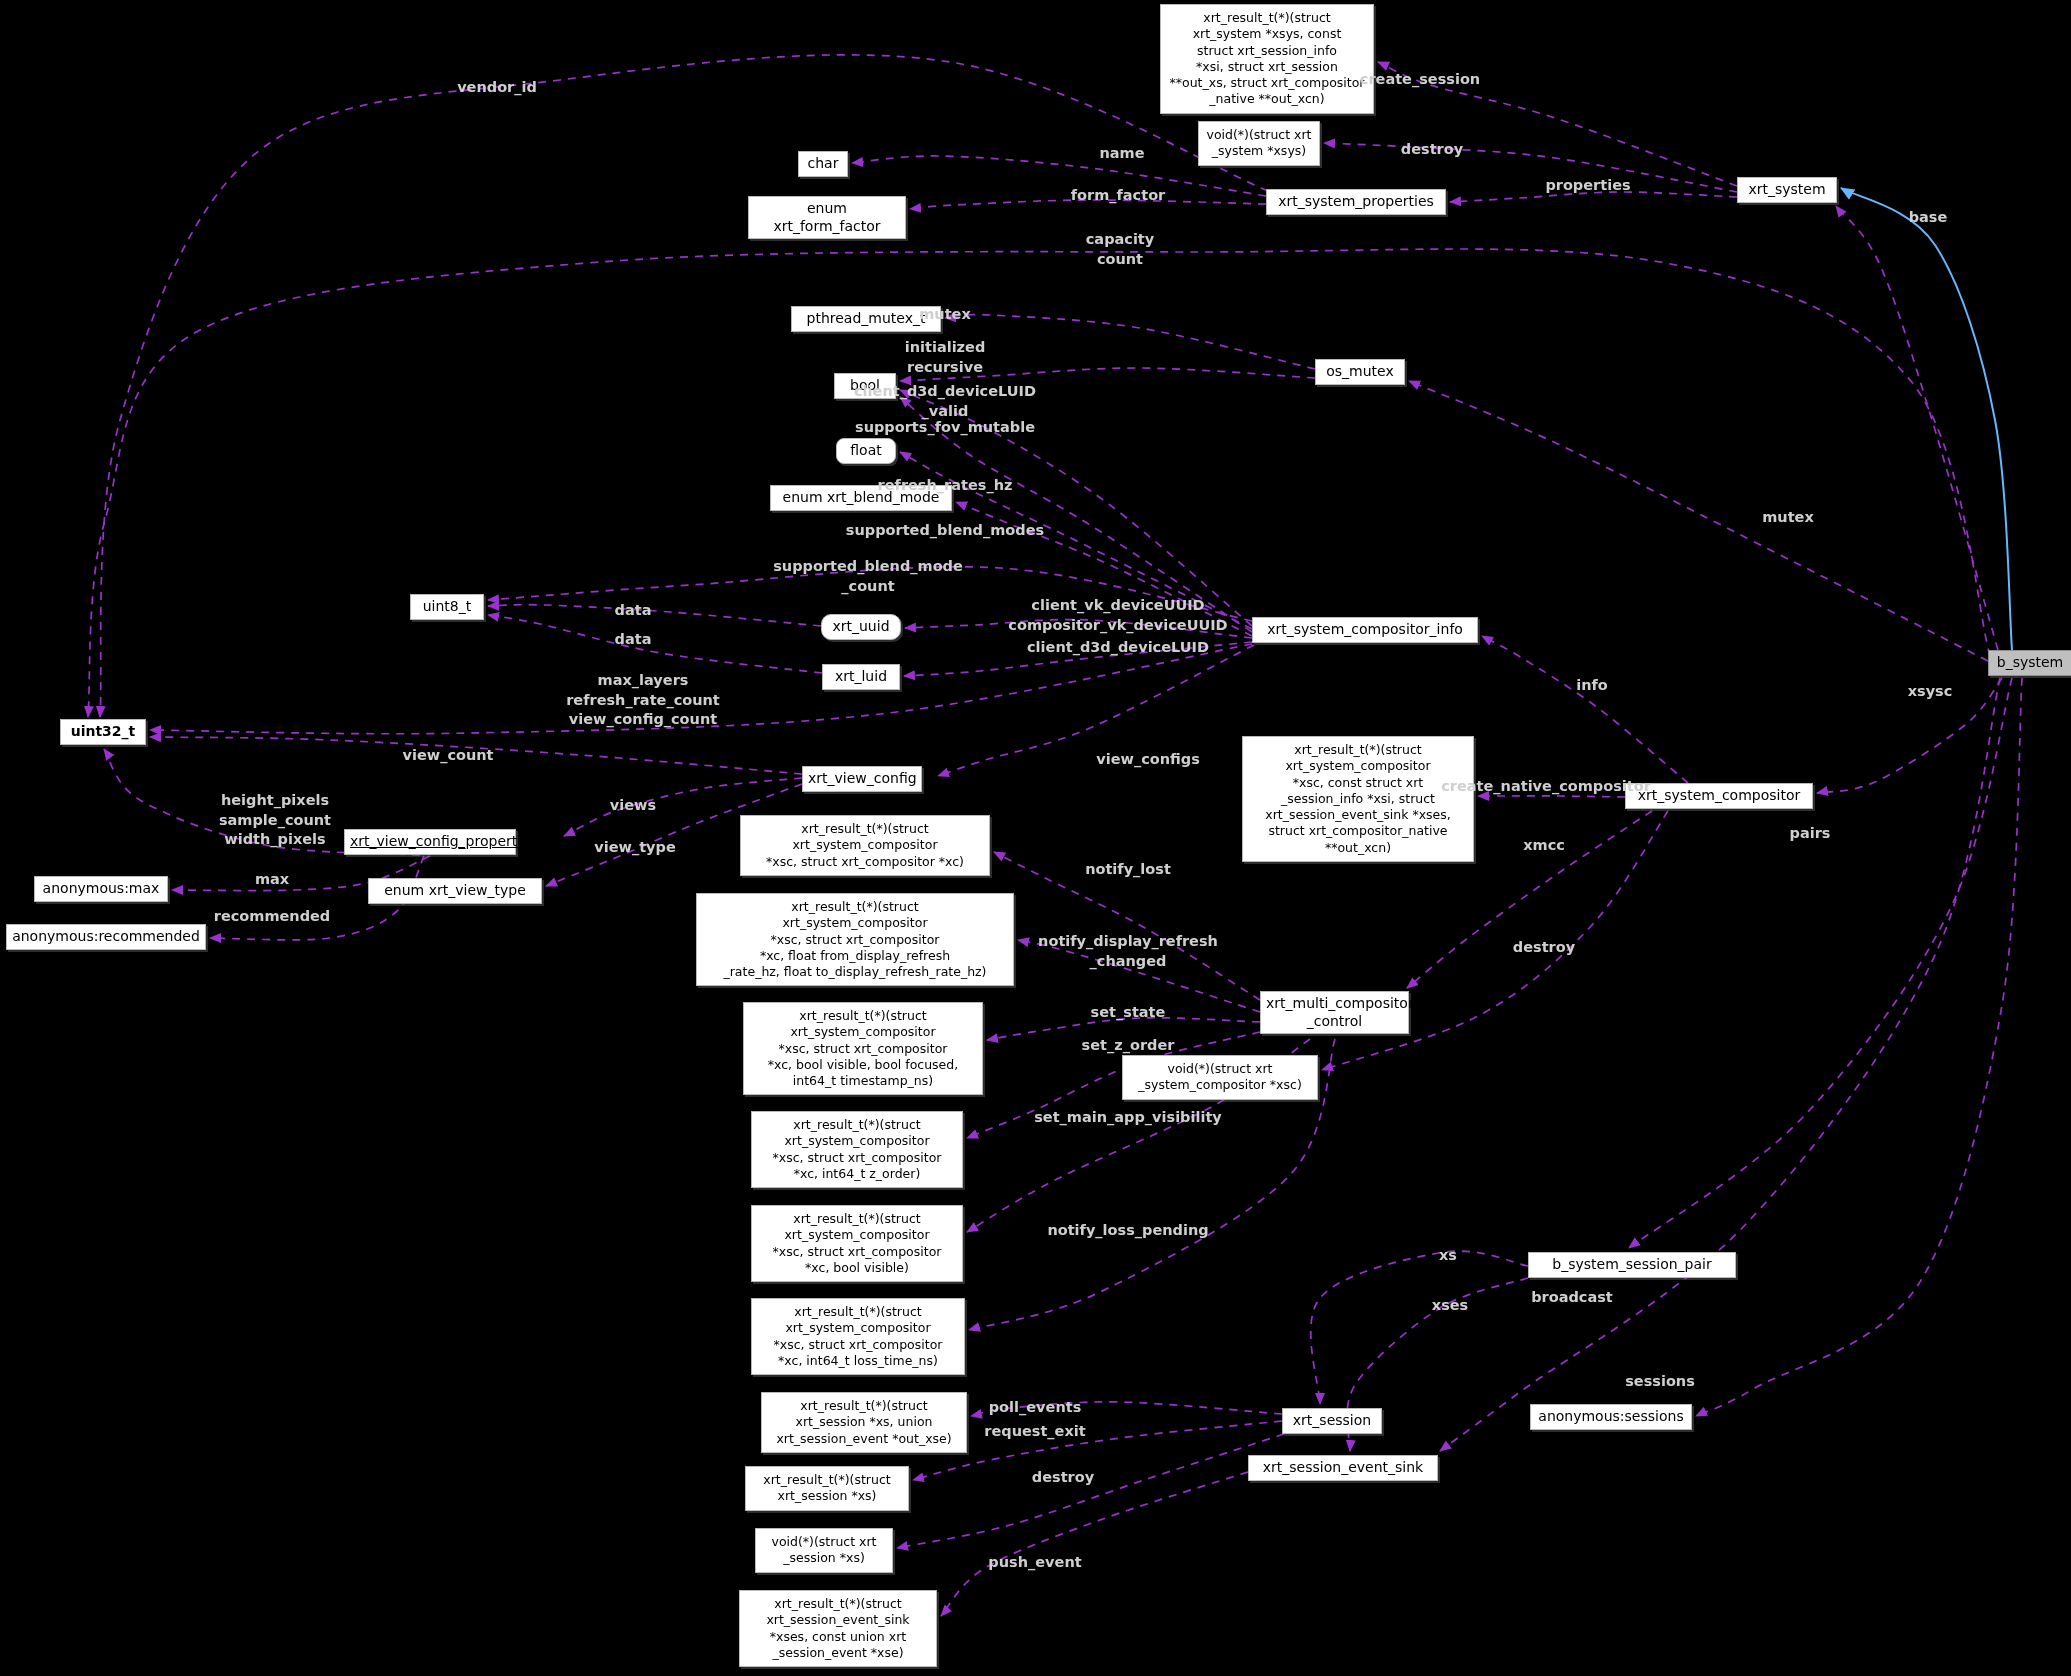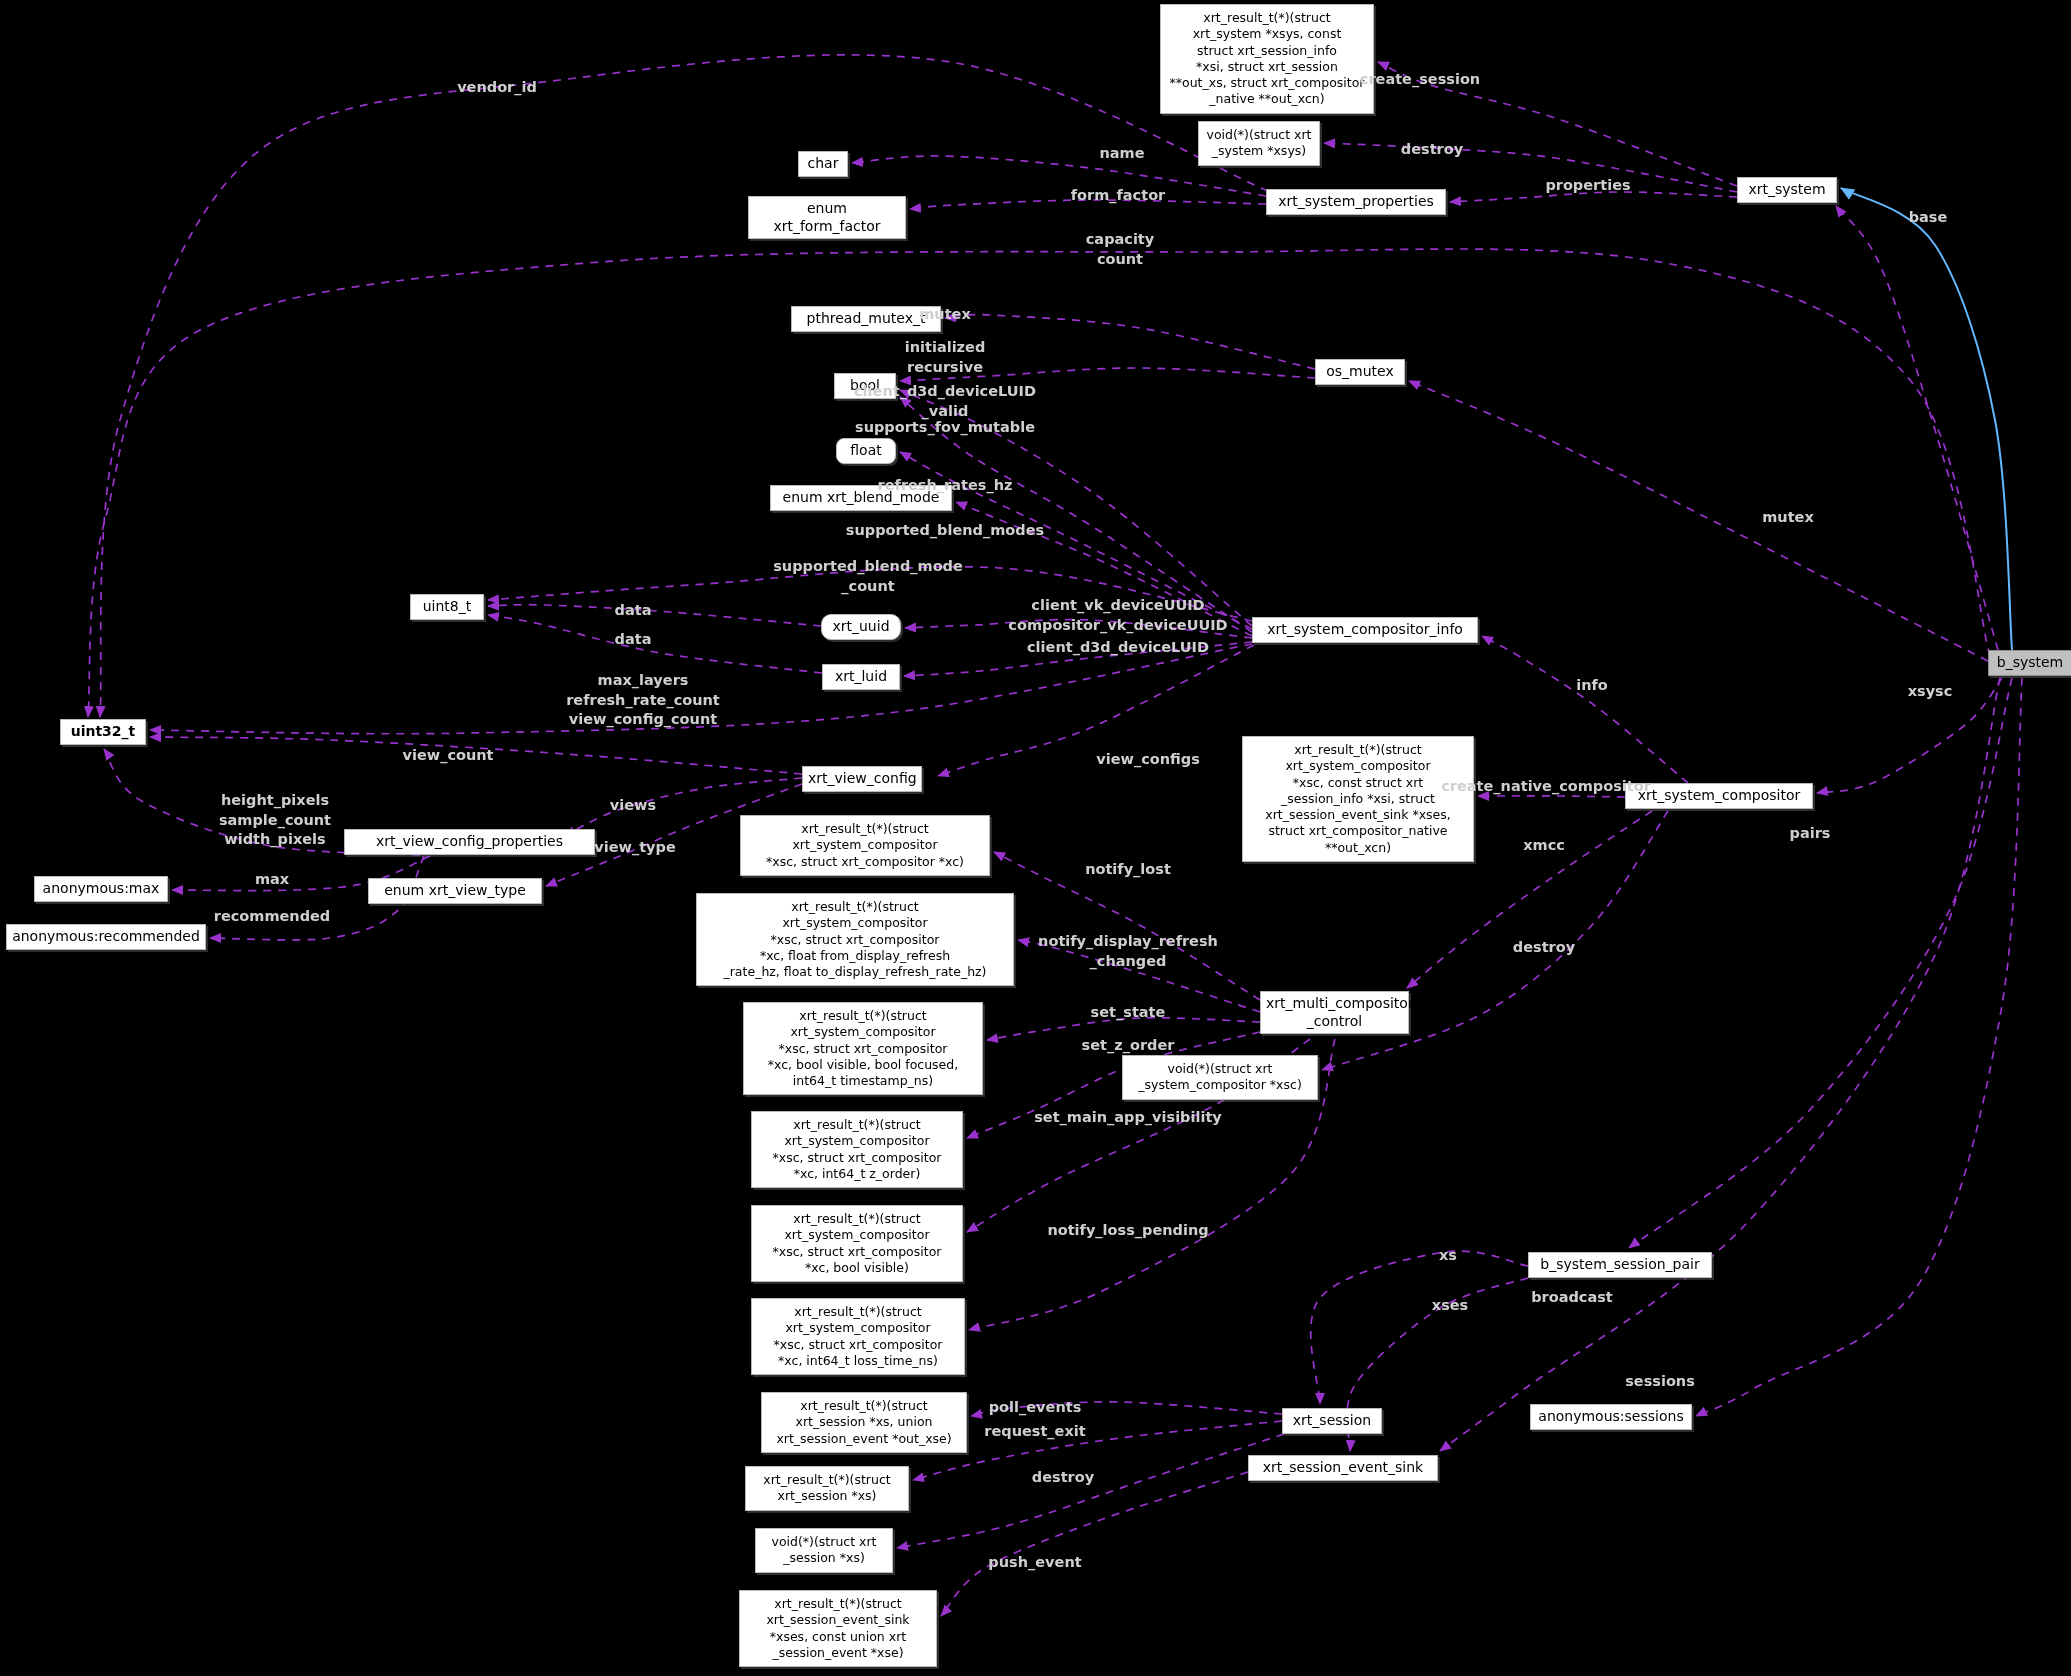--- a/index.html
+++ b/index.html
@@ -138,7 +138,7 @@
 struct xrt_compositor_native
 **out_xcn)</div>
       <div class="node" style="left: 1625px; top: 783px; width: 188px;">xrt_system_compositor</div>
-      <div class="node" style="left: 344px; top: 829px; width: 251px;">xrt_view_config_properties</div>
+      <div class="node" style="left: 344px; top: 829px; width: 172px; text-decoration: underline;">xrt_view_config_properties</div>
       <div class="node" style="left: 368px; top: 878px; width: 174px;">enum xrt_view_type</div>
       <div class="node" style="left: 34px; top: 876px; width: 134px;">anonymous:max</div>
       <div class="node" style="left: 6px; top: 924px; width: 200px;">anonymous:recommended</div>

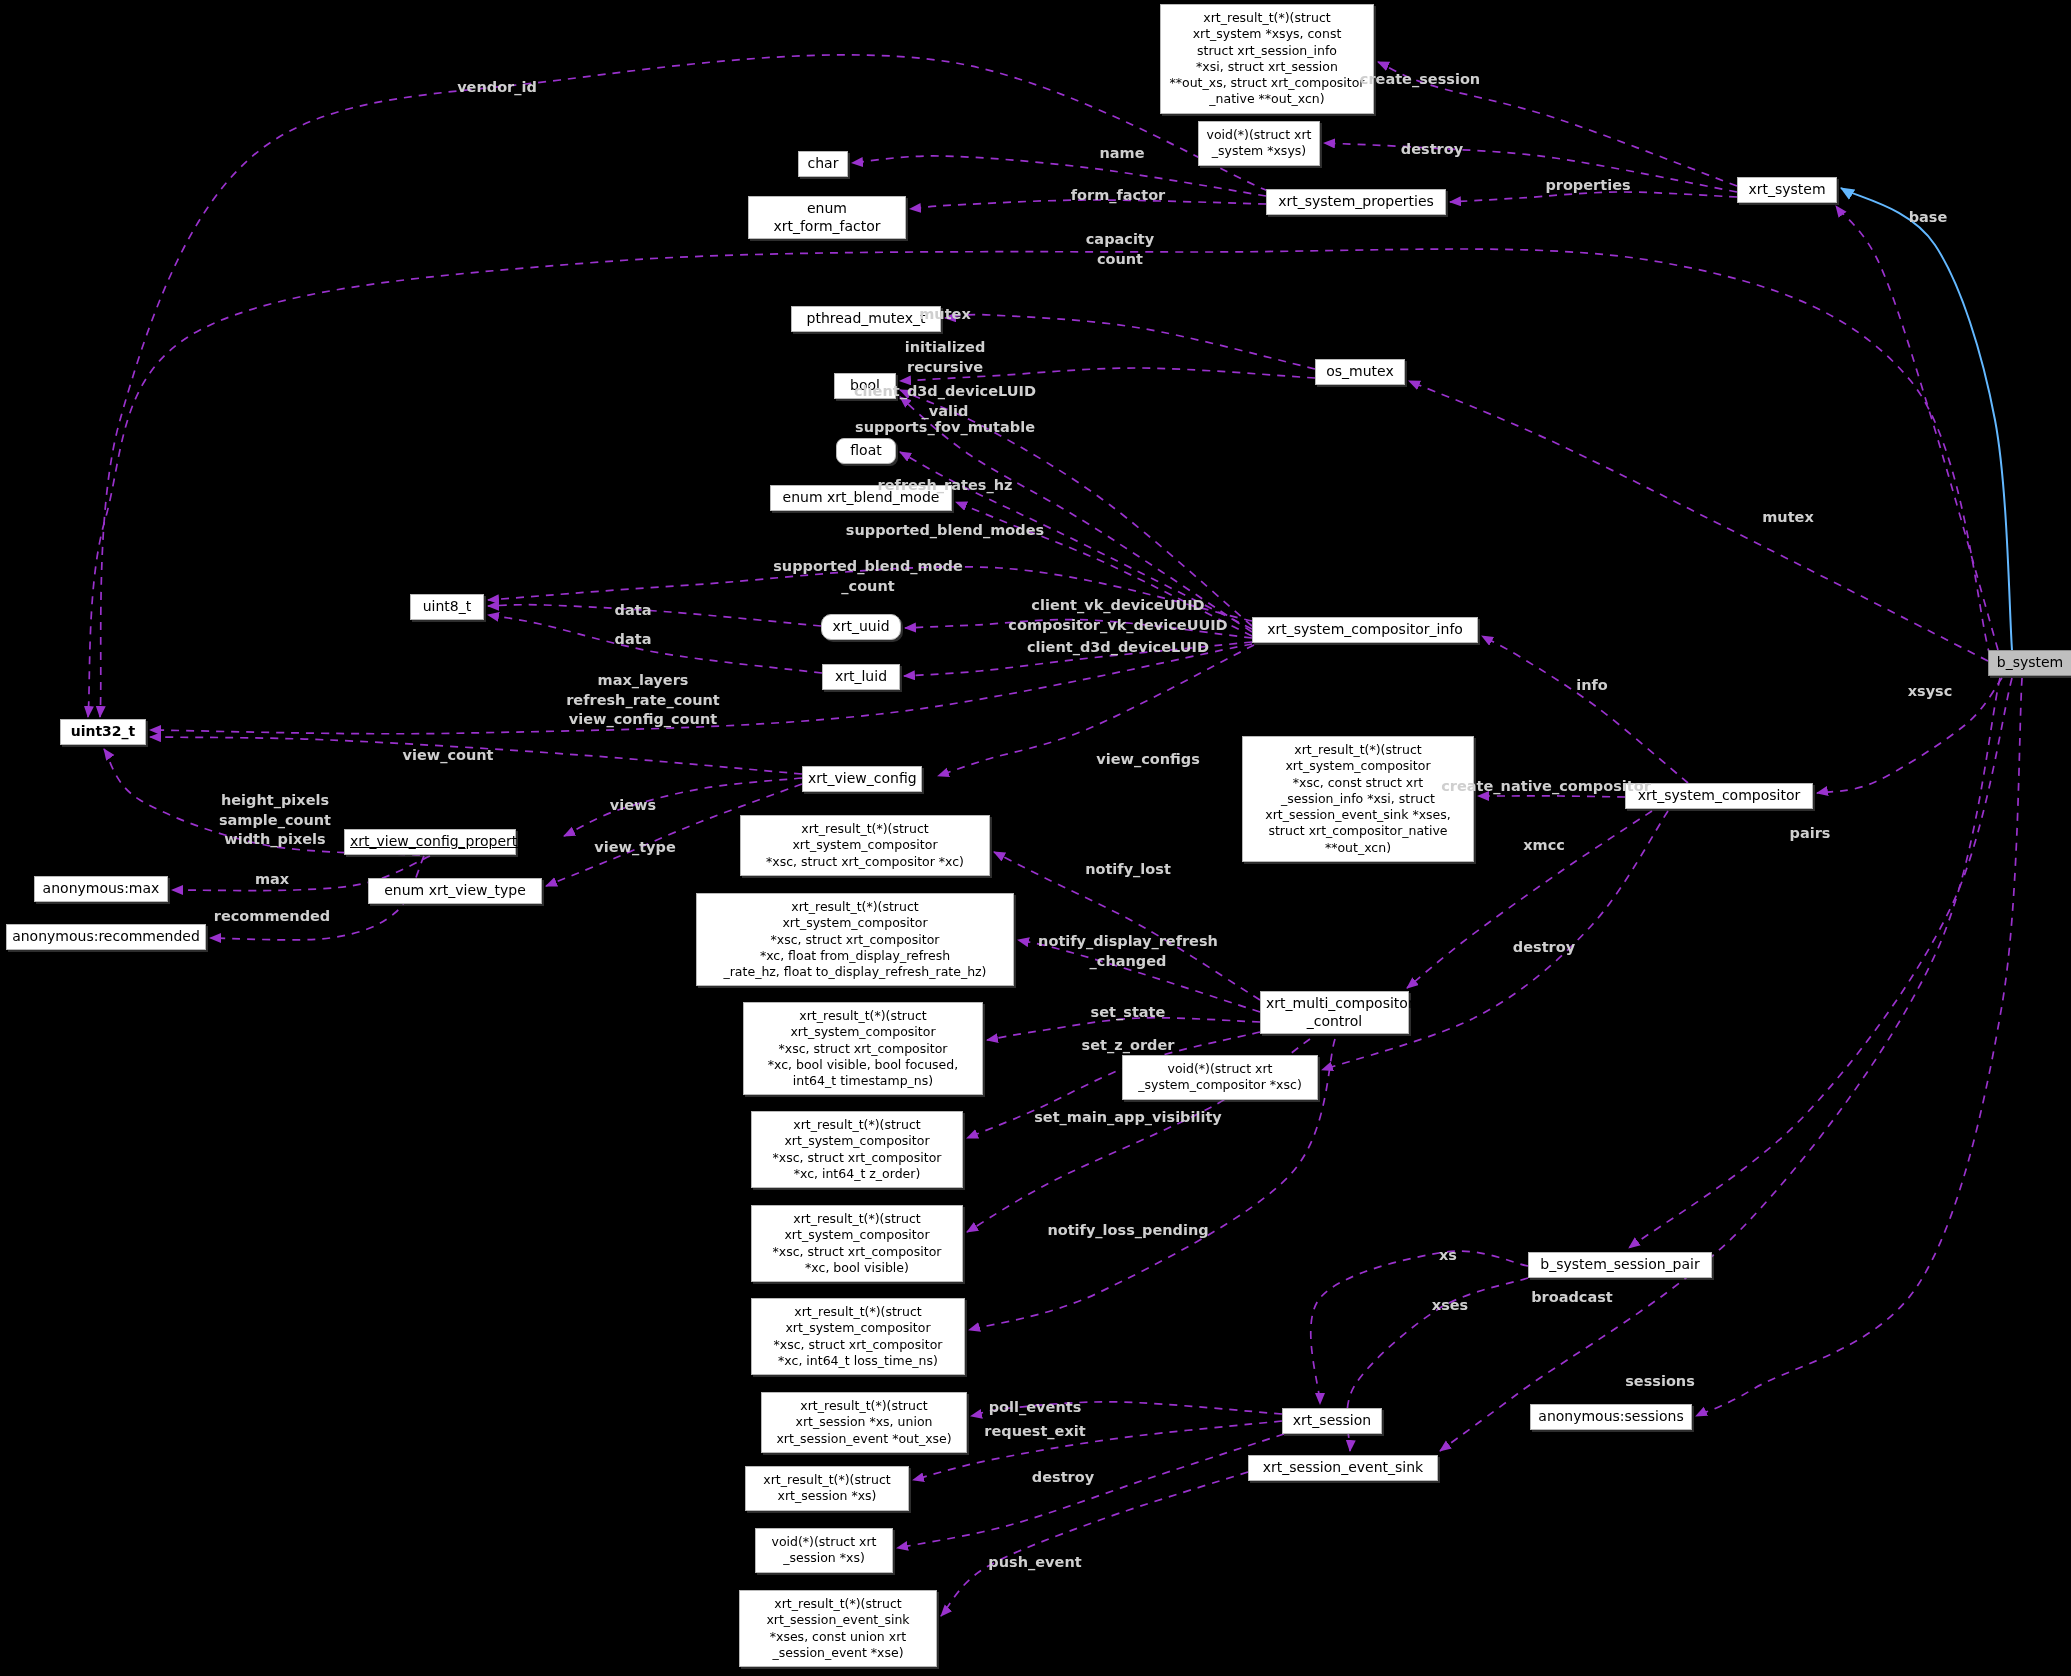--- a/index.html
+++ b/index.html
@@ -179,7 +179,7 @@
 xrt_session_event_sink
 *xses, const union xrt
 _session_event *xse)</div>
-      <div class="node" style="left: 1528px; top: 1252px; width: 184px;">b_system_session_pair</div>
+      <div class="node" style="left: 1528px; top: 1252px; width: 208px;">b_system_session_pair</div>
       <div class="node" style="left: 1282px; top: 1408px; width: 100px;">xrt_session</div>
       <div class="node" style="left: 1248px; top: 1455px; width: 190px;">xrt_session_event_sink</div>
       <div class="node" style="left: 1530px; top: 1404px; width: 162px;">anonymous:sessions</div>

